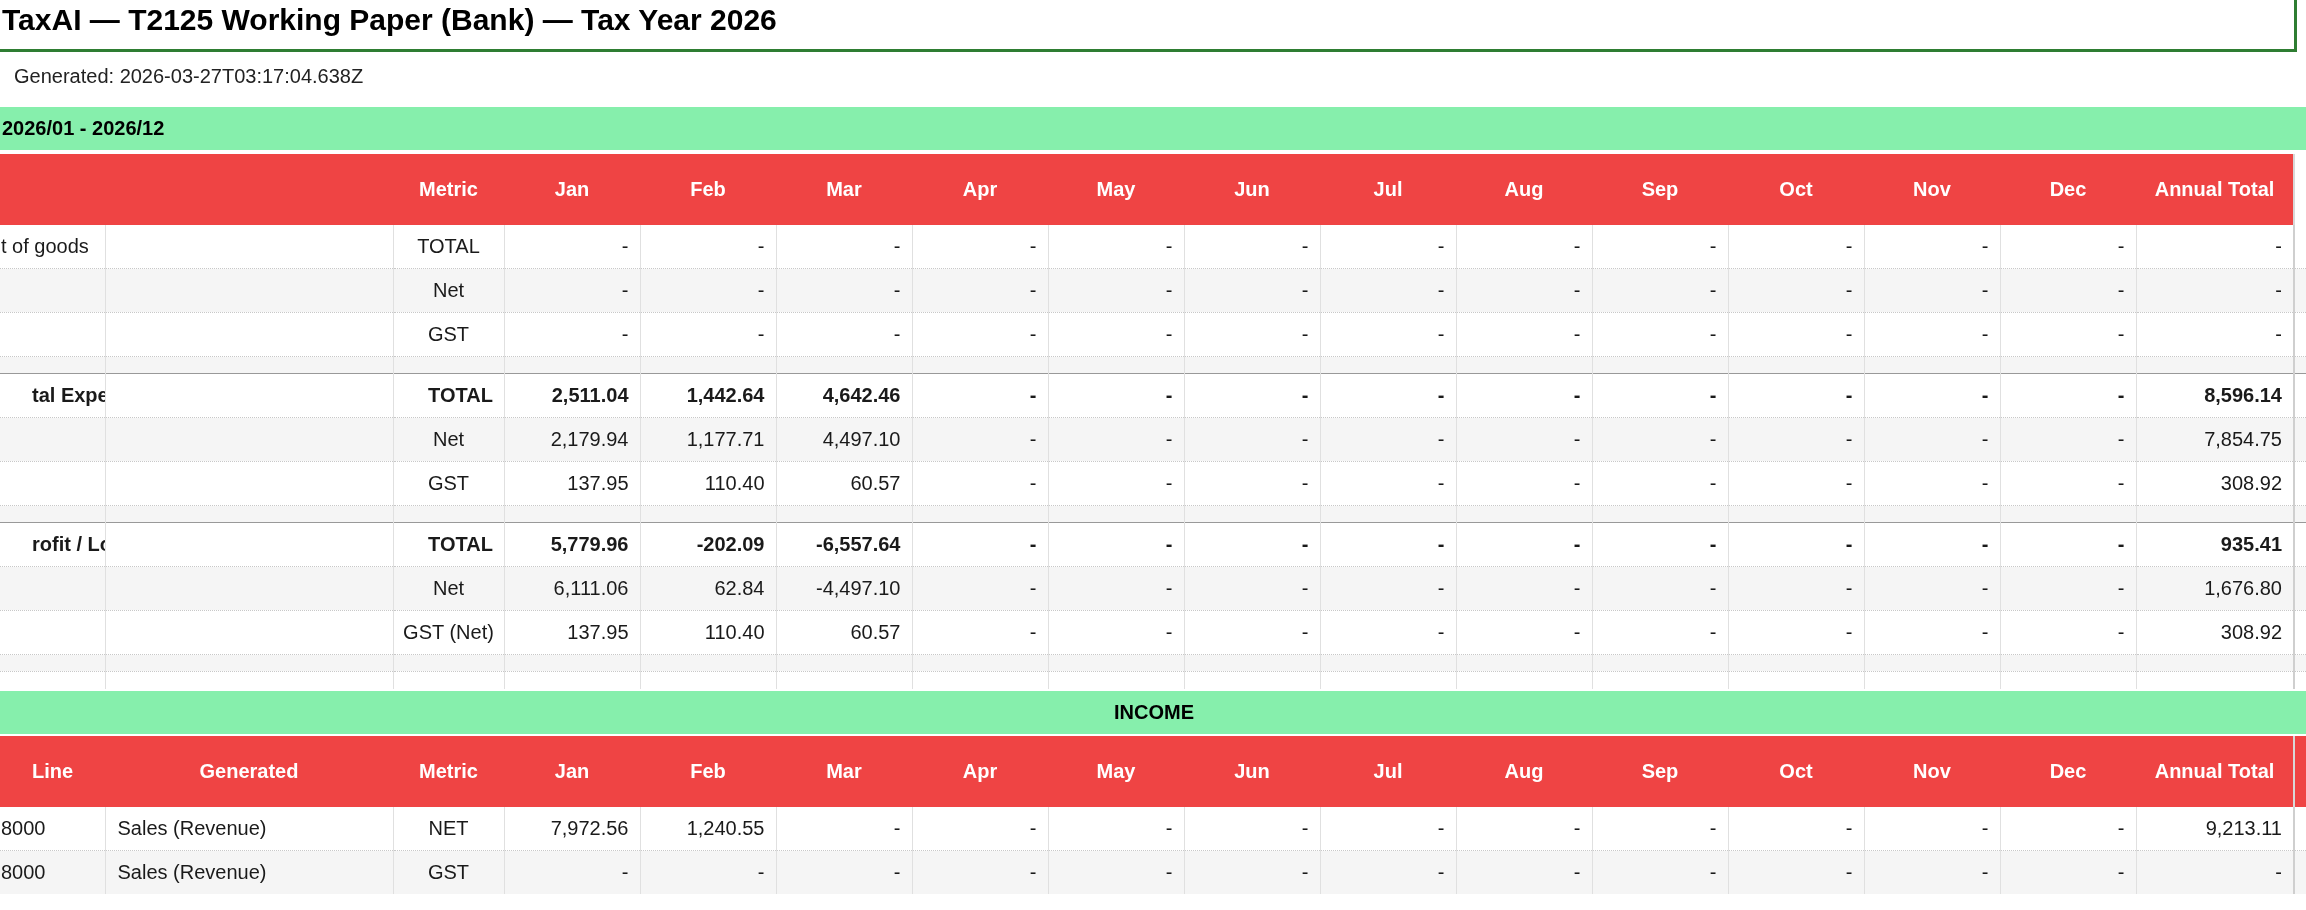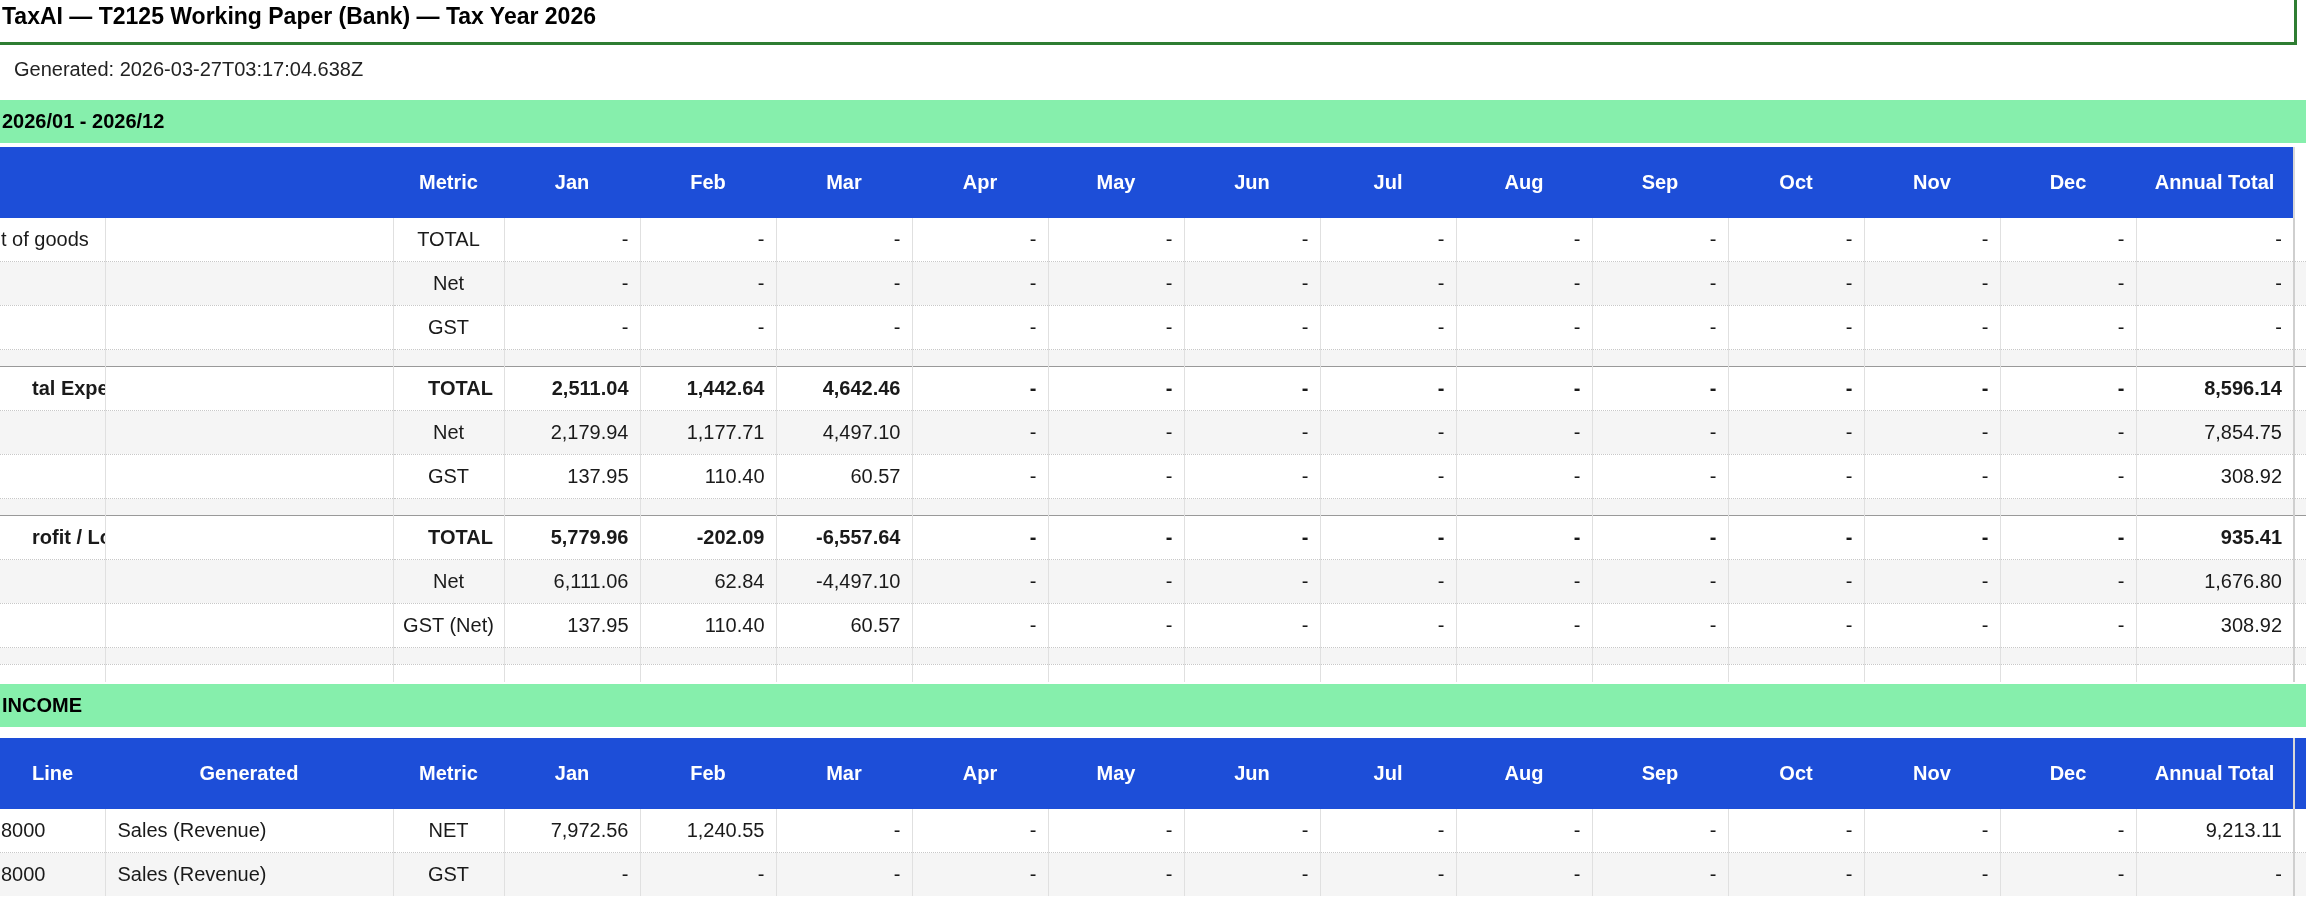--- a/index.html
+++ b/index.html
@@ -16,7 +16,7 @@
     border-right:3px solid #2e7d32;border-bottom:3px solid #2e7d32;
     padding:3px 0 12px 2px;
   }
-  h1{margin:0;font-size:23px;font-weight:bold;color:#000;white-space:nowrap;}
+  h1{margin:0;font-size:30px;font-weight:bold;color:#000;white-space:nowrap;}
 
   
   .metaband{

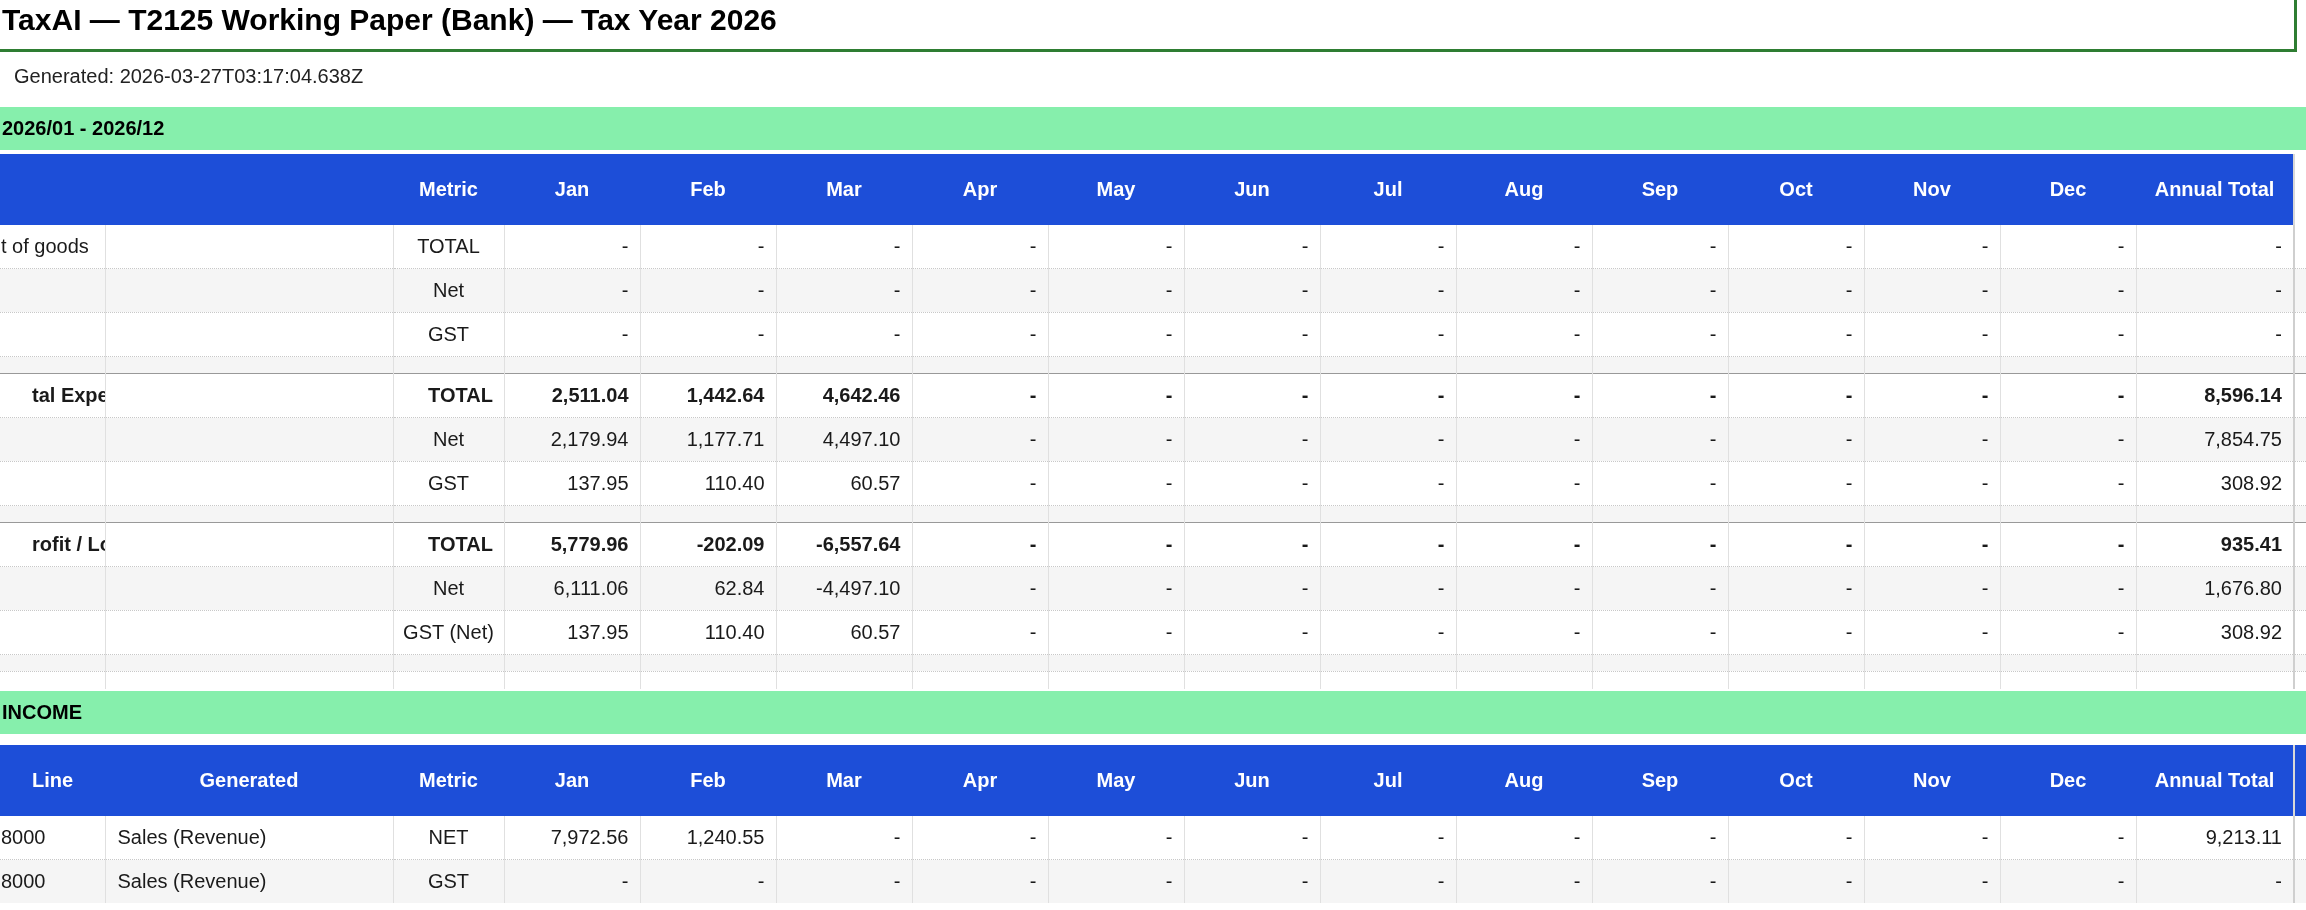--- a/index.html
+++ b/index.html
@@ -39,7 +39,7 @@
   col.c1{width:105px}col.c2{width:288px}col.c3{width:111px}
   col.cm{width:136px}col.ca{width:158px}col.cs{width:140px}
   th{
-    background:#1d4ed8;color:#fff;font-weight:bold;text-align:center;
+    background:#ef4444;color:#fff;font-weight:bold;text-align:center;
     padding:24px 8px;font-size:20px;overflow:hidden;white-space:nowrap;
   }
   table.upper th.c-sliver{background:#fff;}

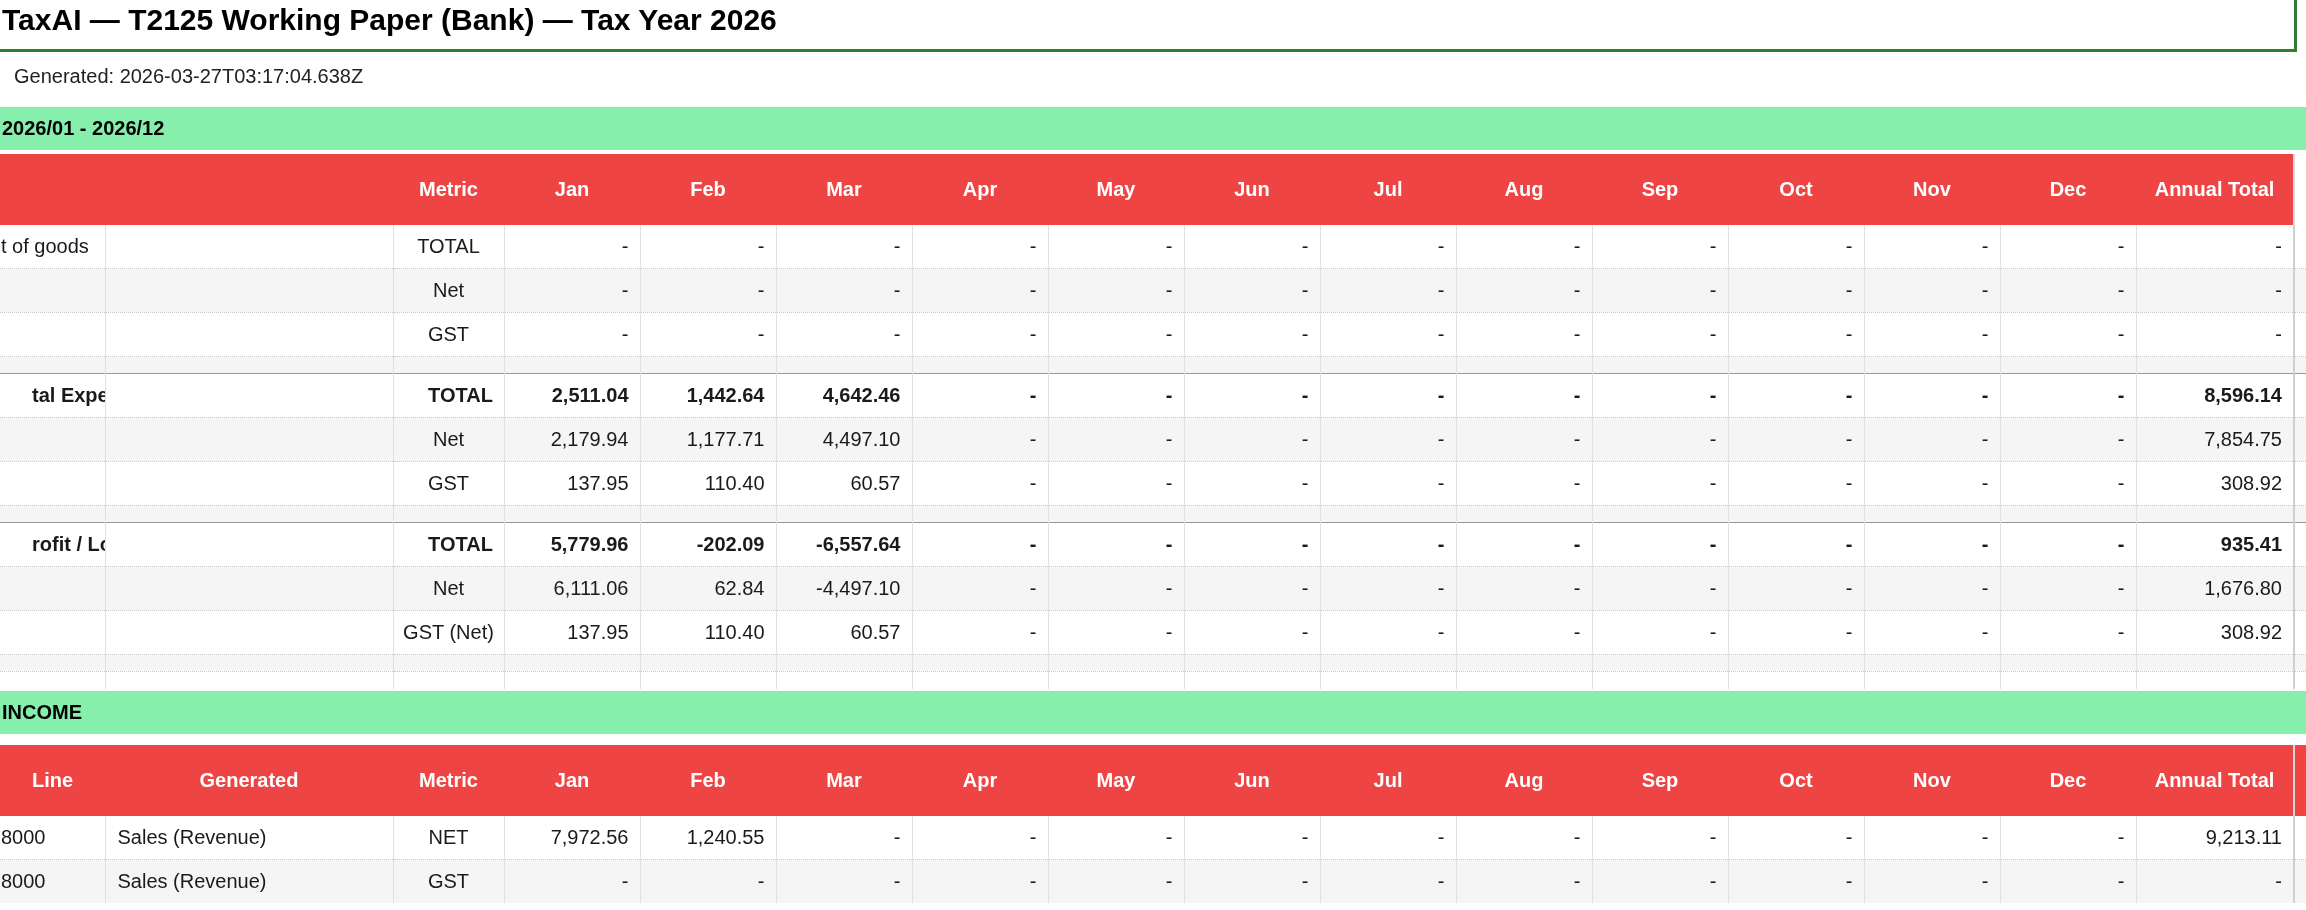--- a/index.html
+++ b/index.html
@@ -32,7 +32,7 @@
     font-weight:bold;color:#000;
     padding:10px 0 10px 2px;margin:6px 0 4px 0;white-space:nowrap;
   }
-  .band.income{margin:2px 0 11px 0;}
+  .band.income{margin:2px 0 2px 0;text-align:center;}
 
   
   table{border-collapse:collapse;table-layout:fixed;width:2434px;}

